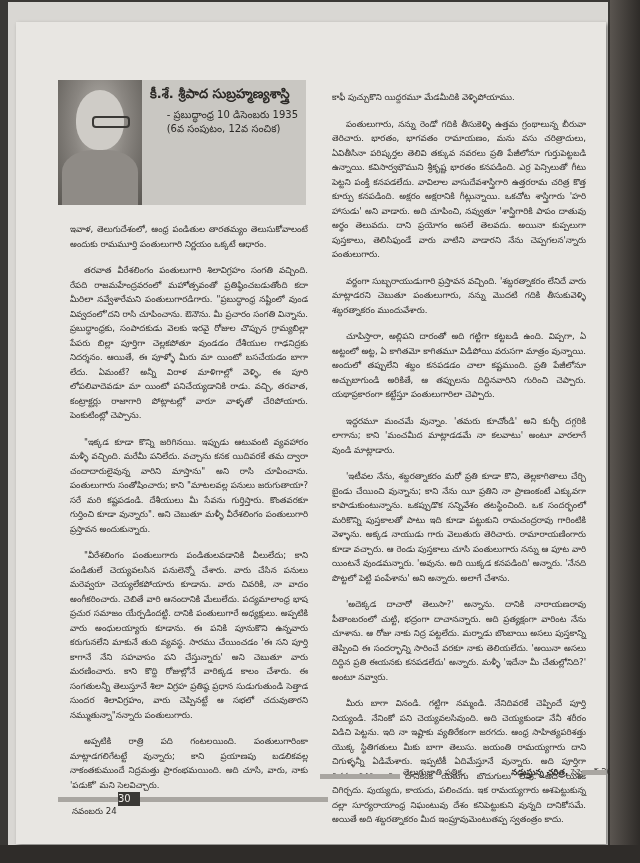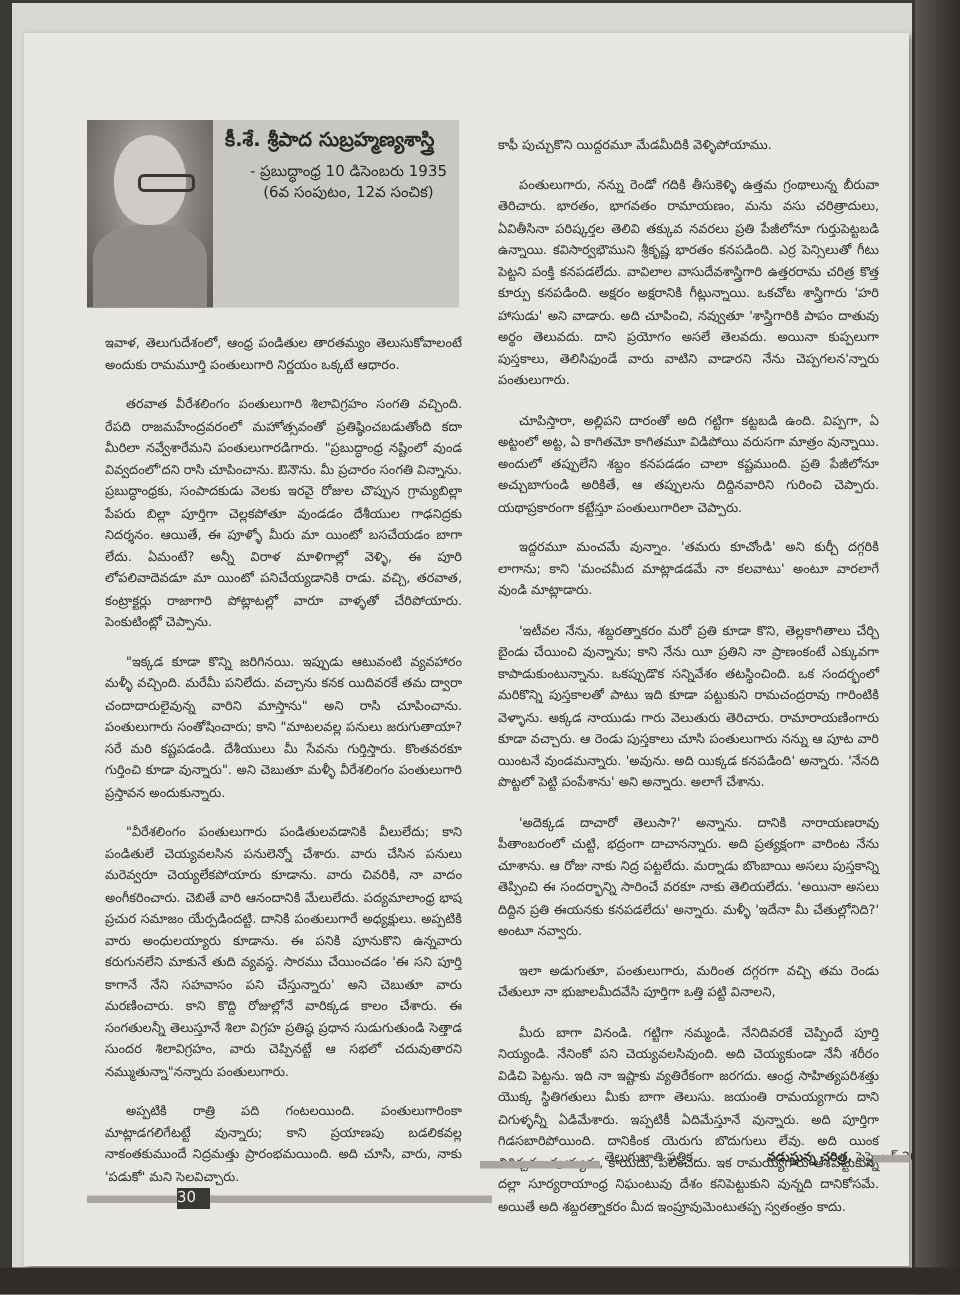--- a/index.html
+++ b/index.html
@@ -14,7 +14,7 @@
   .photo .glasses{position:absolute;left:34px;top:36px;width:34px;height:8px;border:2px solid #3a3835;border-radius:4px;}
   .photo .body{position:absolute;left:4px;top:70px;width:76px;height:55px;border-radius:40% 40% 0 0;background:#8f8b86;}
   .hb-title{position:absolute;left:92px;top:6px;font-size:13px;font-weight:bold;color:#2a2825;white-space:nowrap;text-align:right;}
-  .hb-sub{position:absolute;right:8px;top:28px;font-size:10px;color:#2a2825;text-align:center;line-height:14px;}
+  .hb-sub{position:absolute;right:8px;top:28px;font-size:10px;color:#2a2825;text-align:left;line-height:14px;}
   .col{position:absolute;font-size:8.6px;line-height:14.5px;color:#2d2b28;text-align:justify;}
   .col p{margin:12px;text-indent:14px;}
   .col p.noindent{text-indent:0;}

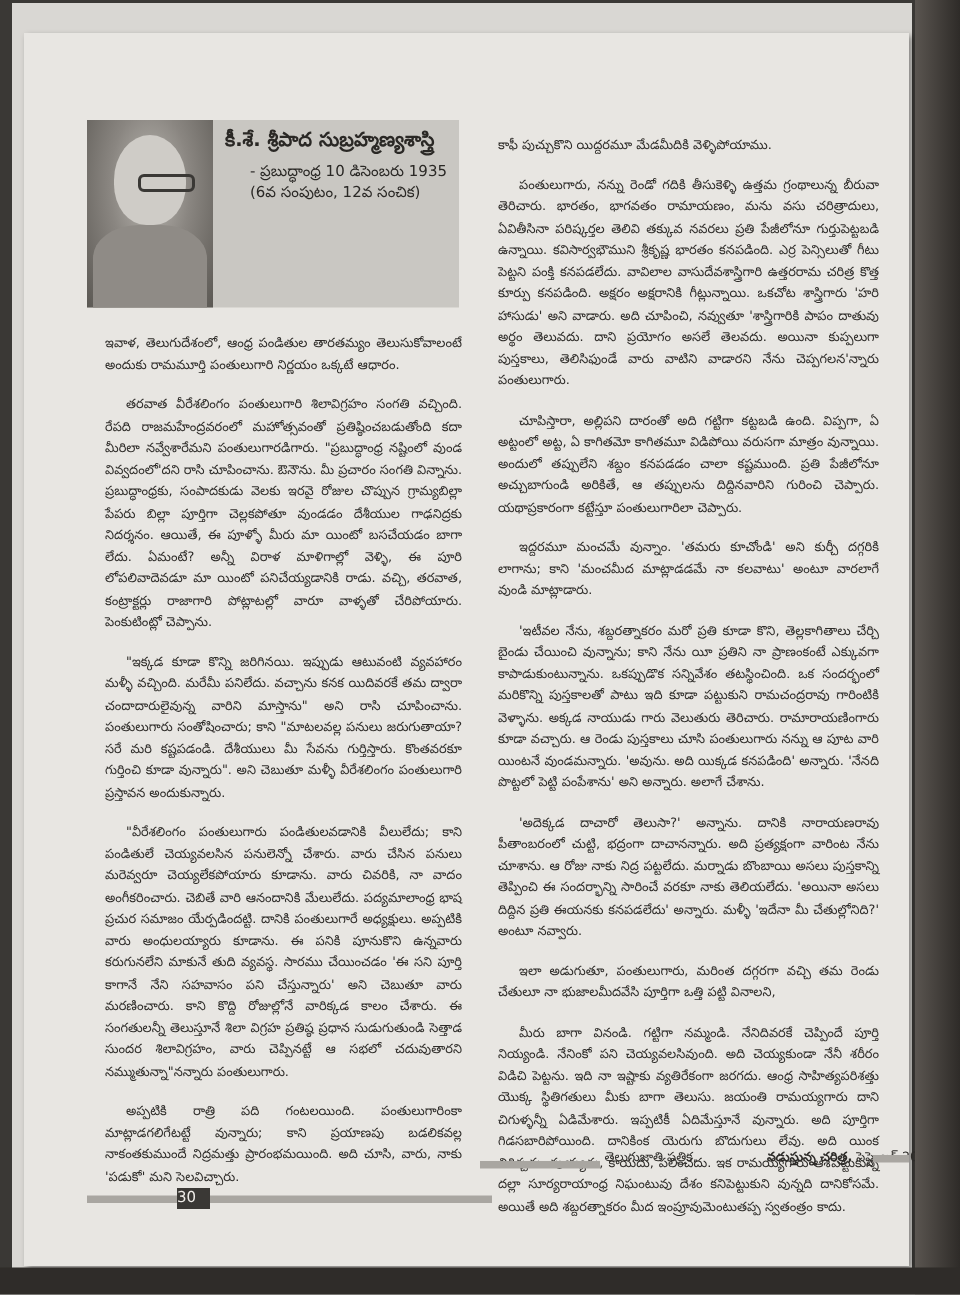--- a/index.html
+++ b/index.html
@@ -58,6 +58,7 @@
 <div class="col col-right">
   <p class="noindent">కాఫీ పుచ్చుకొని యిద్దరమూ మేడమీదికి వెళ్ళిపోయాము.</p>
   <p>పంతులుగారు, నన్ను రెండో గదికి తీసుకెళ్ళి ఉత్తమ గ్రంథాలున్న బీరువా తెరిచారు. భారతం, భాగవతం రామాయణం, మను వసు చరిత్రాదులు, ఏవితీసినా పరిష్కర్తల తెలివి తక్కువ నవరలు ప్రతి పేజీలోనూ గుర్తుపెట్టబడి ఉన్నాయి. కవిసార్వభౌముని శ్రీకృష్ణ భారతం కనపడింది. ఎర్ర పెన్సిలుతో గీటు పెట్టని పంక్తి కనపడలేదు. వావిలాల వాసుదేవశాస్త్రిగారి ఉత్తరరామ చరిత్ర కొత్త కూర్పు కనపడింది. అక్షరం అక్షరానికి గీట్లున్నాయి. ఒకచోట శాస్త్రిగారు 'హరి హాసుడు' అని వాడారు. అది చూపించి, నవ్వుతూ 'శాస్త్రిగారికి పాపం దాతువు అర్థం తెలువదు. దాని ప్రయోగం అసలే తెలవదు. అయినా కుప్పలుగా పుస్తకాలు, తెలిసిఫుండే వారు వాటిని వాడారని నేను చెప్పగలన'న్నారు పంతులుగారు.</p>
+  <p>వర్జంగా సుబ్బరాయుడుగారి ప్రస్తావన వచ్చింది. 'శబ్దరత్నాకరం లేనిదే వారు మాట్లాడరని చెబుతూ పంతులుగారు, నన్ను మొదటి గదికి తీసుకువెళ్ళి శబ్దరత్నాకరం ముందువేశారు.</p>
   <p>చూపిస్తారా, అల్లిపని దారంతో అది గట్టిగా కట్టబడి ఉంది. విప్పగా, ఏ అట్టంలో అట్ట, ఏ కాగితమో కాగితమూ విడిపోయి వరుసగా మాత్రం వున్నాయి. అందులో తప్పులేని శబ్దం కనపడడం చాలా కష్టముంది. ప్రతి పేజీలోనూ అచ్చుబాగుండి అరికితే, ఆ తప్పులను దిద్దినవారిని గురించి చెప్పారు. యథాప్రకారంగా కట్టేస్తూ పంతులుగారిలా చెప్పారు.</p>
   <p>ఇద్దరమూ మంచమే వున్నాం. 'తమరు కూచోండి' అని కుర్చీ దగ్గరికి లాగాను; కాని 'మంచమీద మాట్లాడడమే నా కలవాటు' అంటూ వారలాగే వుండి మాట్లాడారు.</p>
   <p>'ఇటీవల నేను, శబ్దరత్నాకరం మరో ప్రతి కూడా కొని, తెల్లకాగితాలు చేర్చి బైండు చేయించి వున్నాను; కాని నేను యీ ప్రతిని నా ప్రాణంకంటే ఎక్కువగా కాపాడుకుంటున్నాను. ఒకప్పుడొక సన్నివేశం తటస్థించింది. ఒక సందర్భంలో మరికొన్ని పుస్తకాలతో పాటు ఇది కూడా పట్టుకుని రామచంద్రరావు గారింటికి వెళ్ళాను. అక్కడ నాయుడు గారు వెలుతురు తెరిచారు. రామారాయణింగారు కూడా వచ్చారు. ఆ రెండు పుస్తకాలు చూసి పంతులుగారు నన్ను ఆ పూట వారి యింటనే వుండమన్నారు. 'అవును. అది యిక్కడ కనపడింది' అన్నారు. 'నేనది పొట్టలో పెట్టి పంపేశాను' అని అన్నారు. అలాగే చేశాను.</p>

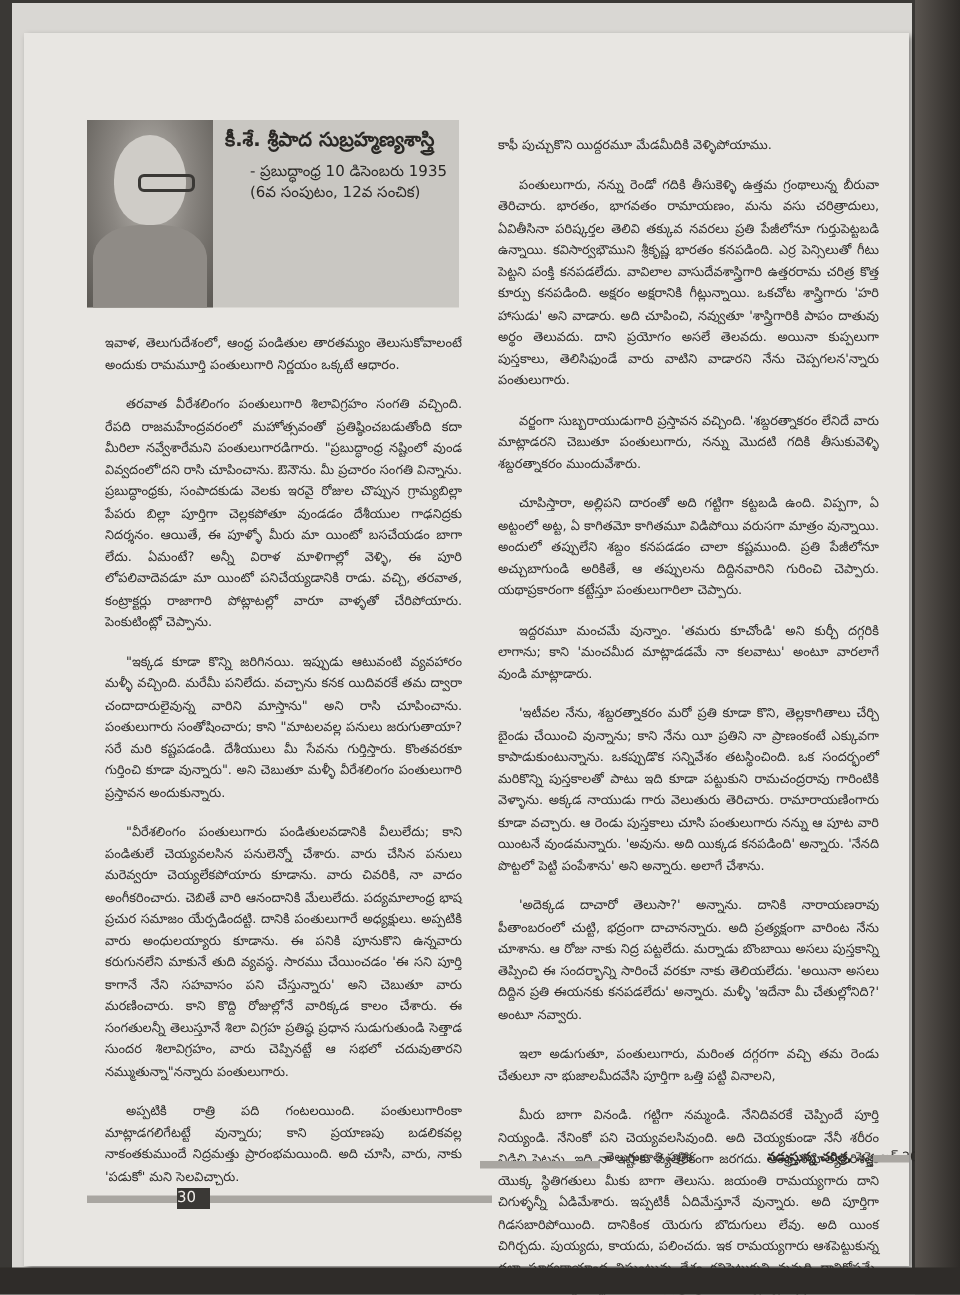--- a/index.html
+++ b/index.html
@@ -63,7 +63,6 @@
   <p>ఇద్దరమూ మంచమే వున్నాం. 'తమరు కూచోండి' అని కుర్చీ దగ్గరికి లాగాను; కాని 'మంచమీద మాట్లాడడమే నా కలవాటు' అంటూ వారలాగే వుండి మాట్లాడారు.</p>
   <p>'ఇటీవల నేను, శబ్దరత్నాకరం మరో ప్రతి కూడా కొని, తెల్లకాగితాలు చేర్చి బైండు చేయించి వున్నాను; కాని నేను యీ ప్రతిని నా ప్రాణంకంటే ఎక్కువగా కాపాడుకుంటున్నాను. ఒకప్పుడొక సన్నివేశం తటస్థించింది. ఒక సందర్భంలో మరికొన్ని పుస్తకాలతో పాటు ఇది కూడా పట్టుకుని రామచంద్రరావు గారింటికి వెళ్ళాను. అక్కడ నాయుడు గారు వెలుతురు తెరిచారు. రామారాయణింగారు కూడా వచ్చారు. ఆ రెండు పుస్తకాలు చూసి పంతులుగారు నన్ను ఆ పూట వారి యింటనే వుండమన్నారు. 'అవును. అది యిక్కడ కనపడింది' అన్నారు. 'నేనది పొట్టలో పెట్టి పంపేశాను' అని అన్నారు. అలాగే చేశాను.</p>
   <p>'అదెక్కడ దాచారో తెలుసా?' అన్నాను. దానికి నారాయణరావు పీతాంబరంలో చుట్టి, భద్రంగా దాచానన్నారు. అది ప్రత్యక్షంగా వారింట నేను చూశాను. ఆ రోజు నాకు నిద్ర పట్టలేదు. మర్నాడు బొంబాయి అసలు పుస్తకాన్ని తెప్పించి ఈ సందర్భాన్ని సారించే వరకూ నాకు తెలియలేదు. 'అయినా అసలు దిద్దిన ప్రతి ఈయనకు కనపడలేదు' అన్నారు. మళ్ళీ 'ఇదేనా మీ చేతుల్లోనిది?' అంటూ నవ్వారు.</p>
-  <p>ఇలా అడుగుతూ, పంతులుగారు, మరింత దగ్గరగా వచ్చి తమ రెండు చేతులూ నా భుజాలమీదవేసి పూర్తిగా ఒత్తి పట్టి వినాలని,</p>
   <p>మీరు బాగా వినండి. గట్టిగా నమ్మండి. నేనిదివరకే చెప్పిందే పూర్తి నియ్యండి. నేనింకో పని చెయ్యవలసివుంది. అది చెయ్యకుండా నేనీ శరీరం విడిచి పెట్టను. ఇది నా ఇష్టాకు వ్యతిరేకంగా జరగదు. ఆంధ్ర సాహిత్యపరిశత్తు యొక్క స్థితిగతులు మీకు బాగా తెలుసు. జయంతి రామయ్యగారు దాని చిగుళ్ళన్నీ ఏడిమేశారు. ఇప్పటికీ ఏదిమేస్తూనే వున్నారు. అది పూర్తిగా గిడసబారిపోయింది. దానికింక యెరుగు బొదుగులు లేవు. అది యింక చిగిర్చదు. పుయ్యదు, కాయదు, పలించదు. ఇక రామయ్యగారు ఆశపెట్టుకున్న దల్లా సూర్యరాయాంధ్ర నిఘంటువు దేశం కనిపెట్టుకుని వున్నది దానికోసమే. అయితే అది శబ్దరత్నాకరం మీద ఇంప్రూవుమెంటుతప్ప స్వతంత్రం కాదు.</p>
 </div>
 

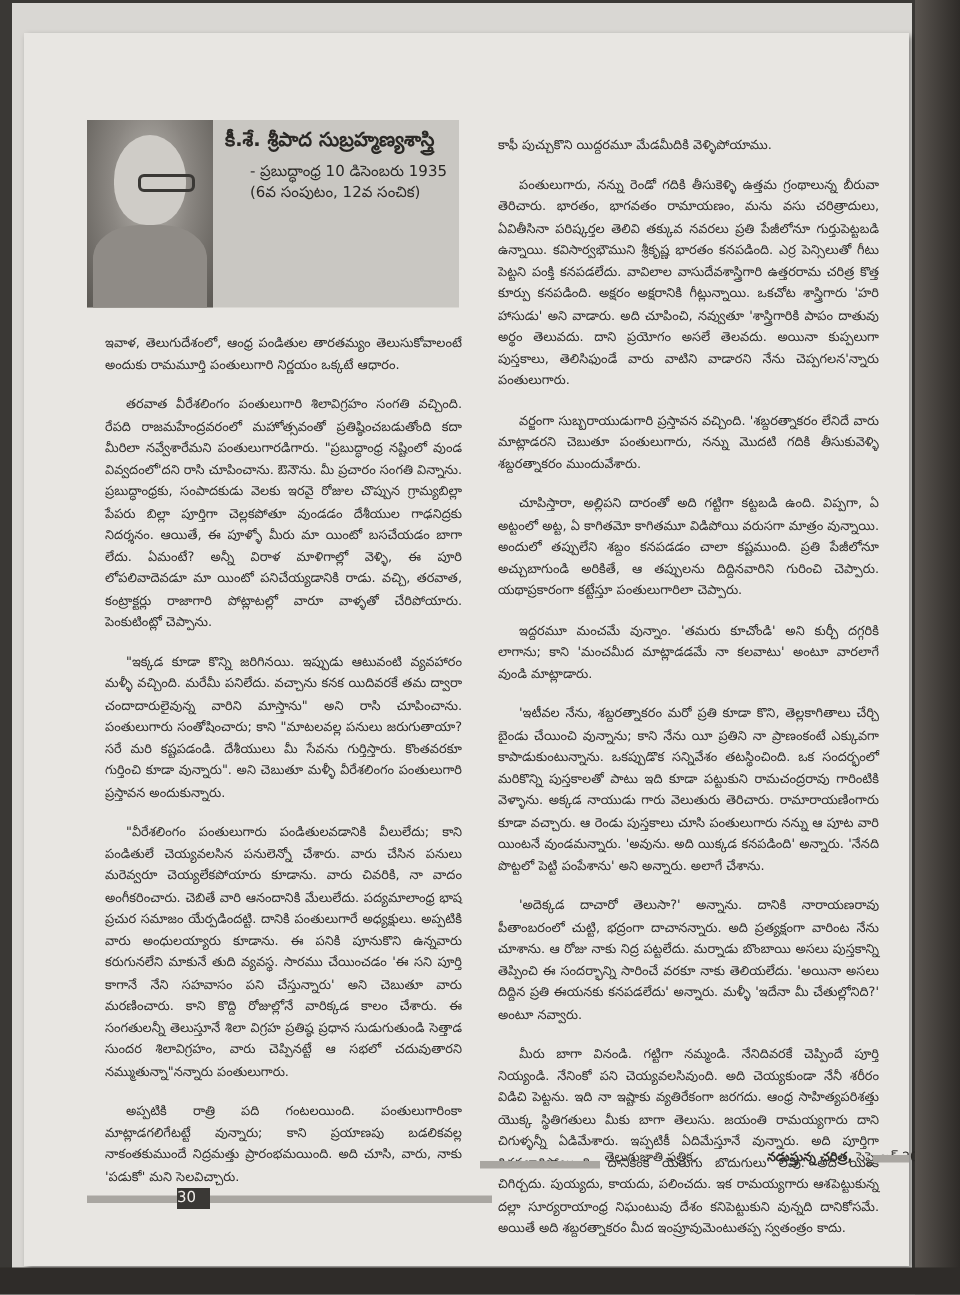--- a/index.html
+++ b/index.html
@@ -53,6 +53,7 @@
   <p>"ఇక్కడ కూడా కొన్ని జరిగినయి. ఇప్పుడు ఆటువంటి వ్యవహారం మళ్ళీ వచ్చింది. మరేమీ పనిలేదు. వచ్చాను కనక యిదివరకే తమ ద్వారా చందాదారులైవున్న వారిని మాస్తాను" అని రాసి చూపించాను. పంతులుగారు సంతోషించారు; కాని "మాటలవల్ల పనులు జరుగుతాయా? సరే మరి కష్టపడండి. దేశీయులు మీ సేవను గుర్తిస్తారు. కొంతవరకూ గుర్తించి కూడా వున్నారు". అని చెబుతూ మళ్ళీ వీరేశలింగం పంతులుగారి ప్రస్తావన అందుకున్నారు.</p>
   <p>"వీరేశలింగం పంతులుగారు పండితులవడానికి వీలులేదు; కాని పండితులే చెయ్యవలసిన పనులెన్నో చేశారు. వారు చేసిన పనులు మరెవ్వరూ చెయ్యలేకపోయారు కూడాను. వారు చివరికి, నా వాదం అంగీకరించారు. చెబితే వారి ఆనందానికి మేలులేదు. పద్యమాలాంధ్ర భాష ప్రచుర సమాజం యేర్పడిందట్టి. దానికి పంతులుగారే అధ్యక్షులు. అప్పటికి వారు అంధులయ్యారు కూడాను. ఈ పనికి పూనుకొని ఉన్నవారు కరుగునలేని మాకునే తుది వ్యవస్థ. సారము చేయించడం 'ఈ సని పూర్తి కాగానే నేని సహవాసం పని చేస్తున్నారు' అని చెబుతూ వారు మరణించారు. కాని కొద్ది రోజుల్లోనే వారిక్కడ కాలం చేశారు. ఈ సంగతులన్నీ తెలుస్తూనే శిలా విగ్రహ ప్రతిష్ఠ ప్రధాన సుడుగుతుండి సెత్తాడ సుందర శిలావిగ్రహం, వారు చెప్పినట్టే ఆ సభలో చదువుతారని నమ్ముతున్నా"నన్నారు పంతులుగారు.</p>
   <p>అప్పటికి రాత్రి పది గంటలయింది. పంతులుగారింకా మాట్లాడగలిగేటట్టే వున్నారు; కాని ప్రయాణపు బడలికవల్ల నాకంతకుముందే నిద్రమత్తు ప్రారంభమయింది. అది చూసి, వారు, నాకు 'పడుకో' మని సెలవిచ్చారు.</p>
+  <div class="date">నవంబరు 24</div>
 </div>
 
 <div class="col col-right">

